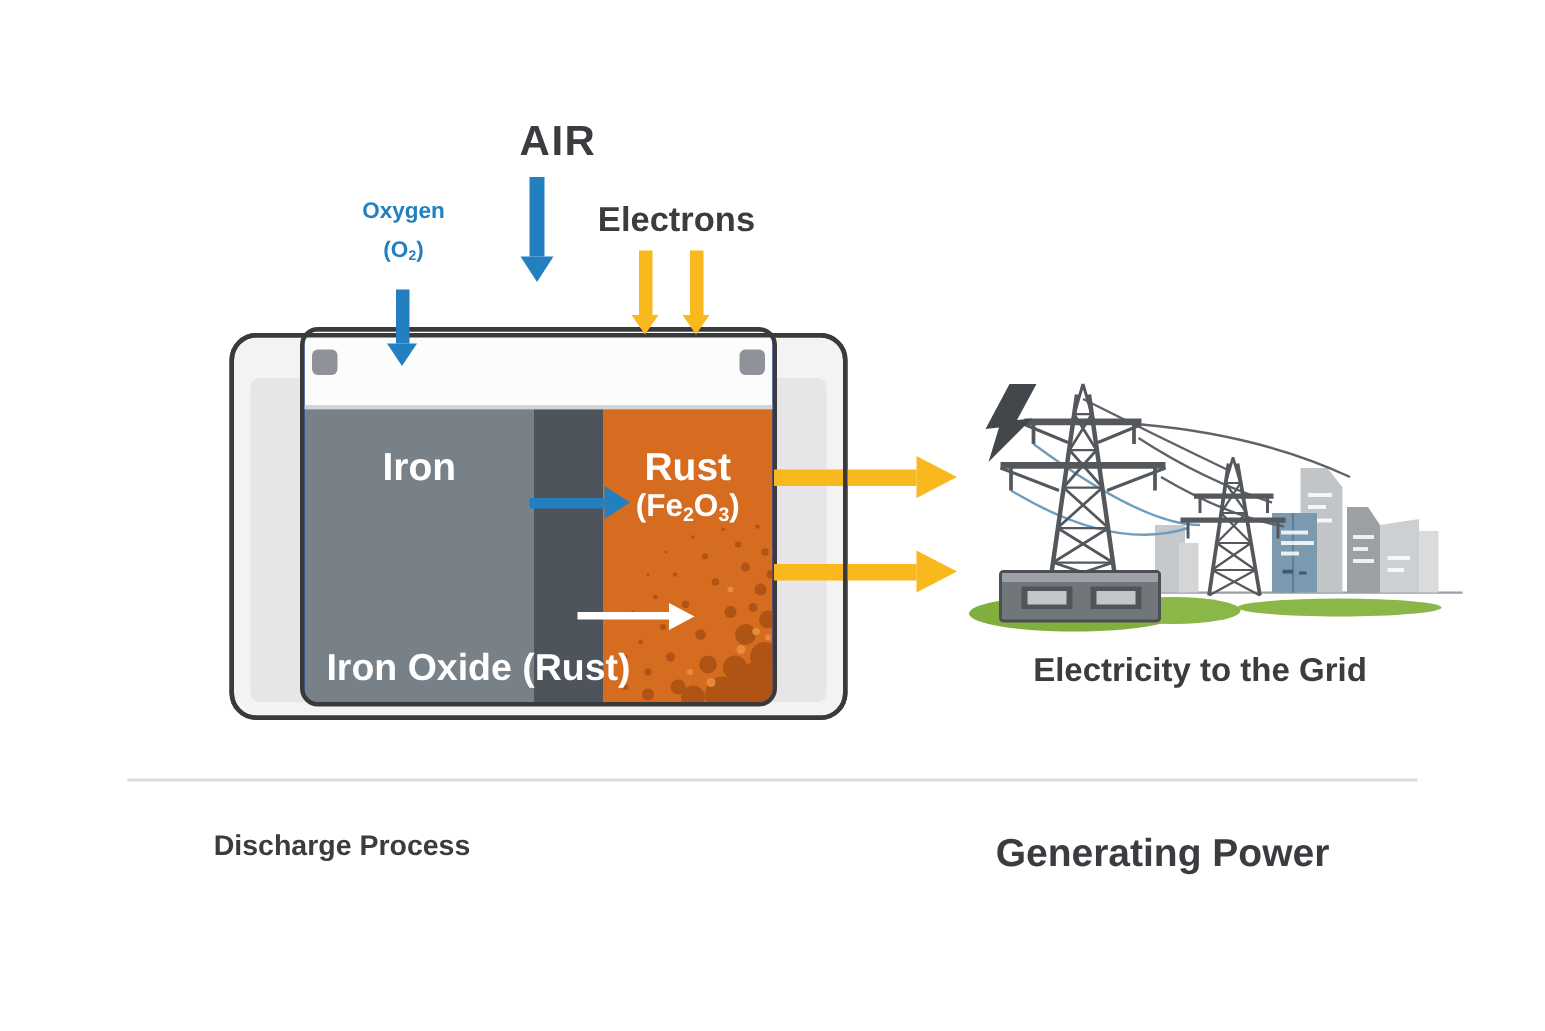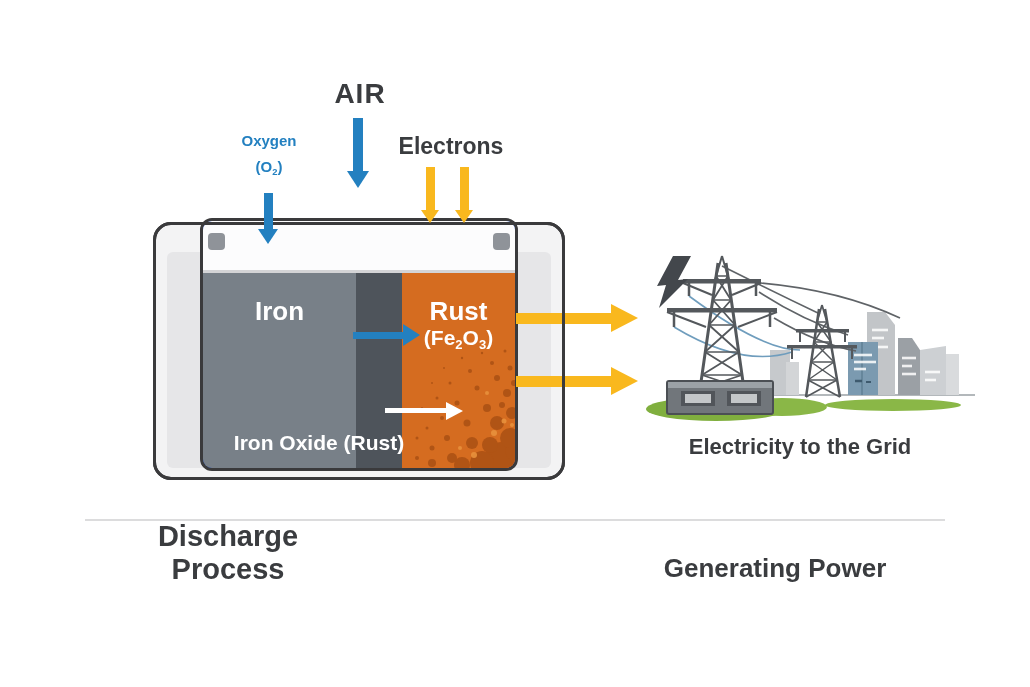--- a/index.html
+++ b/index.html
@@ -12,7 +12,7 @@
   .txt{color:var(--text_dark);font-weight:bold;text-align:center;}
 
   
-  .air-label{left:300px;top:78px;width:120px;font-size:28px;letter-spacing:1px;}
+  .air-label{left:312px;top:78px;width:120px;font-size:28px;letter-spacing:1px;}
   .oxygen-label{left:198px;top:128px;width:142px;font-size:15px;line-height:26px;color:var(--blue);}
   .electrons-label{left:388px;top:133px;width:126px;font-size:23px;}
   .sub{font-size:0.62em;vertical-align:-0.28em;}

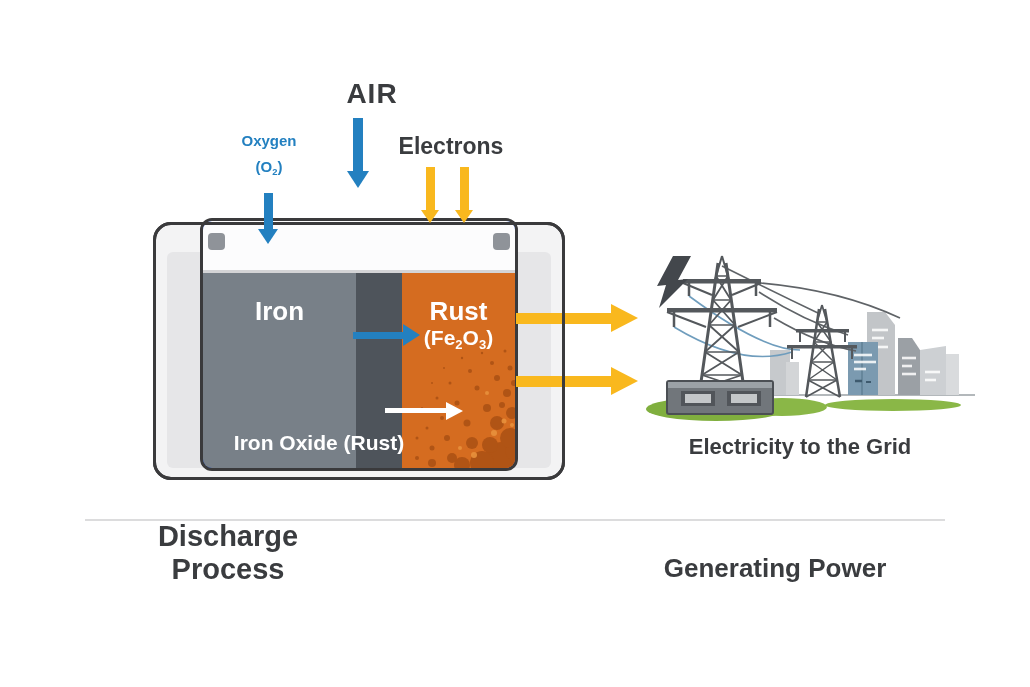--- a/index.html
+++ b/index.html
@@ -69,7 +69,7 @@
   .sect-subtitle{color:#fff;font-weight:bold;font-size:21px;line-height:26px;z-index:2;}
   .speckles{position:absolute;left:0;top:0;width:100%;height:100%;z-index:1;}
   .reaction1{position:absolute;left:4px;top:177px;width:176px;color:#fff;font-weight:bold;font-size:21px;text-align:center;z-index:4;}
-  .reaction2{position:absolute;left:14px;top:210px;width:204px;color:#fff;font-weight:bold;font-size:21px;text-align:center;z-index:4;}
+  .reaction2{position:absolute;left:14px;top:210px;width:204px;color:#fff;font-weight:bold;font-size:25px;text-align:center;z-index:4;}
 
   
   .grid-art{left:645px;top:248px;width:335px;height:175px;z-index:2;}

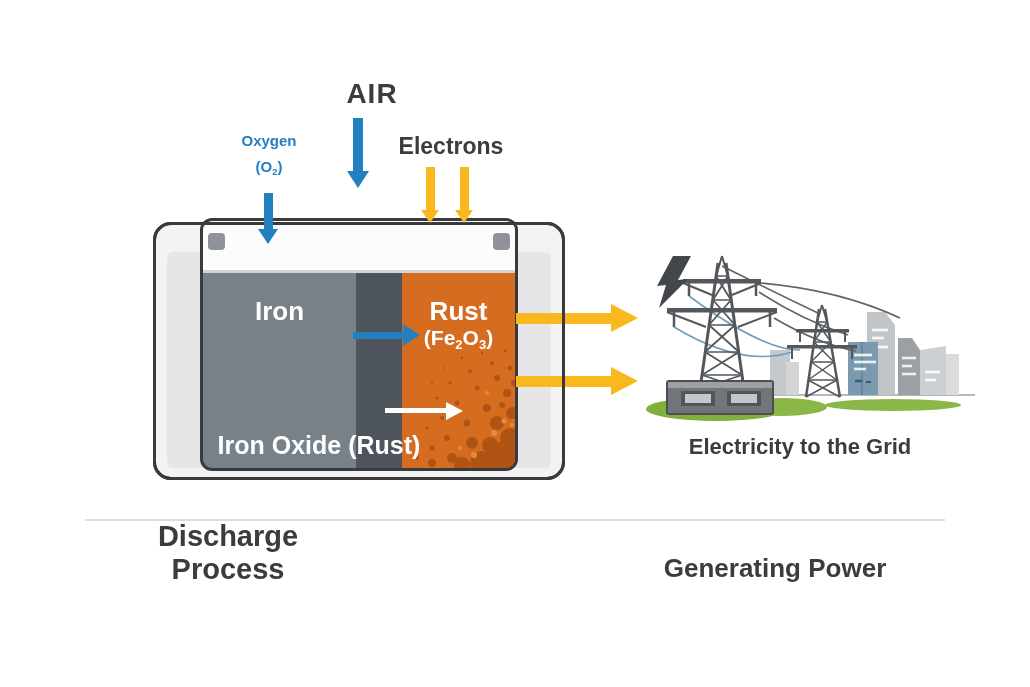--- a/index.html
+++ b/index.html
@@ -84,7 +84,7 @@
 
   
   .rule{left:85px;top:519px;width:860px;height:0;border-top:2px solid #dcdcdd;}
-  .foot-left{left:98px;top:520px;width:260px;font-size:29px;}
+  .foot-left{left:98px;top:554px;width:260px;font-size:19px;}
   .foot-right{left:645px;top:535px;width:260px;font-size:26px;margin-top:18px;}
 </style>
 </head>

